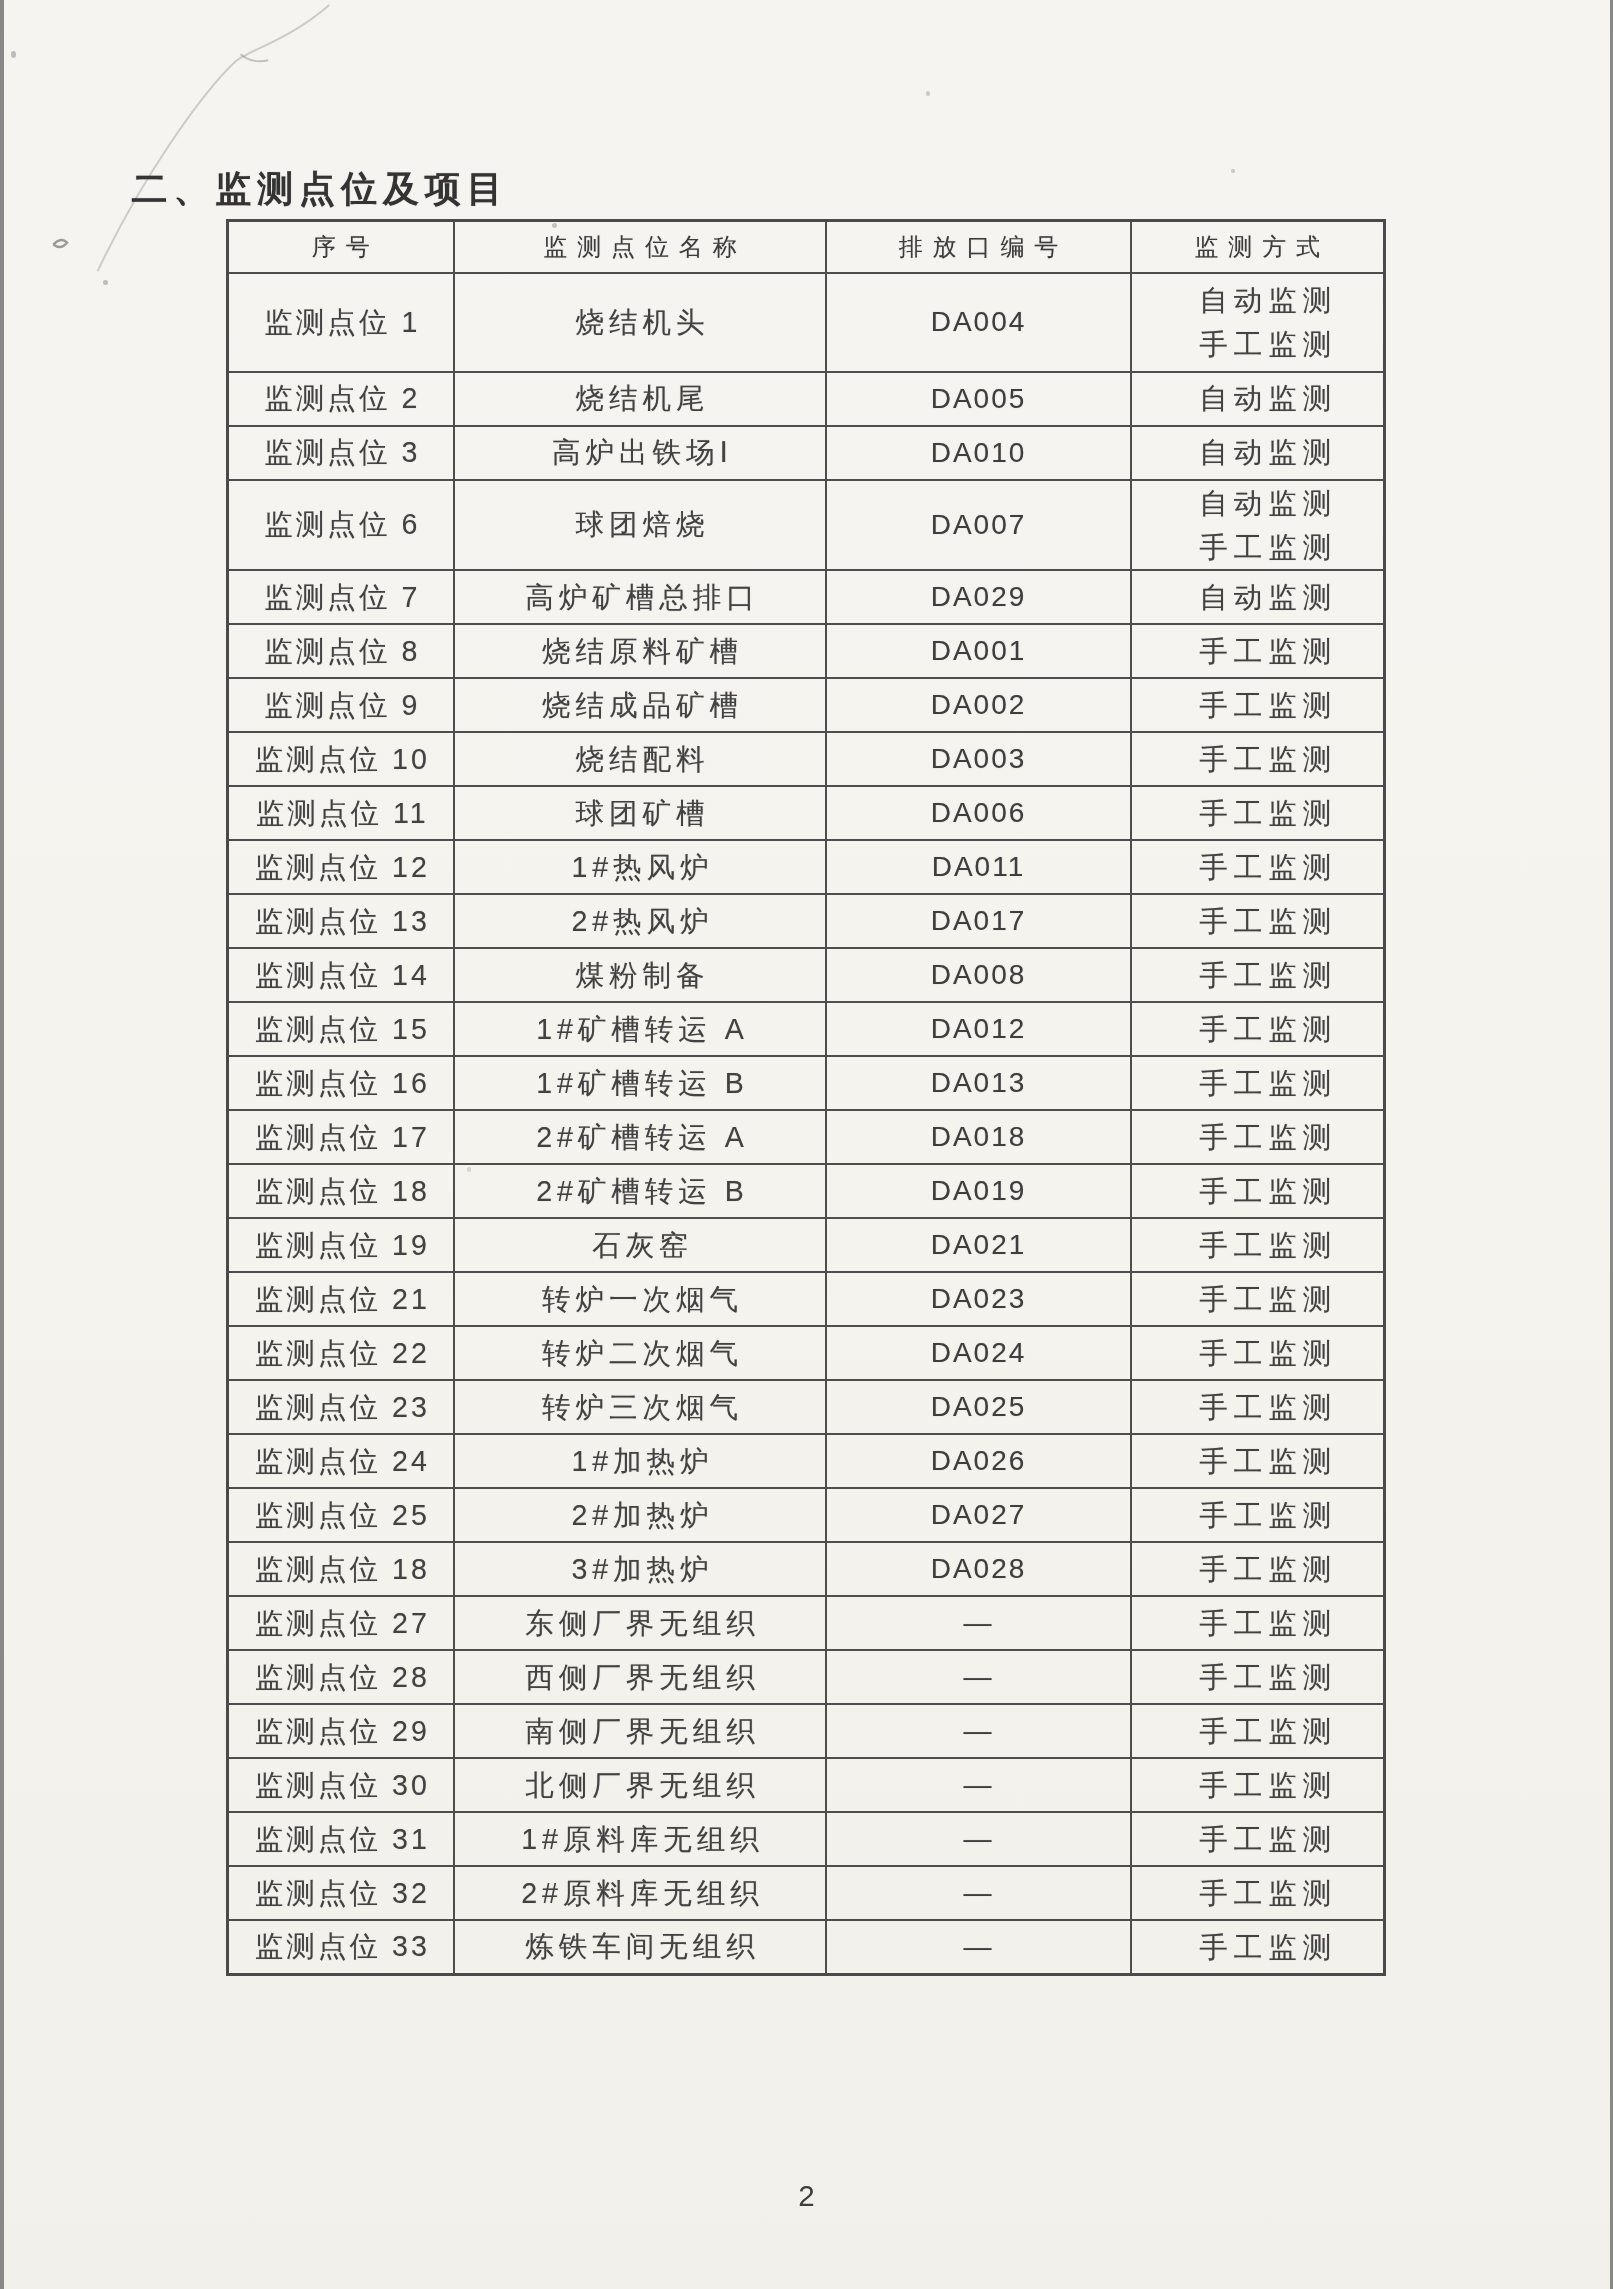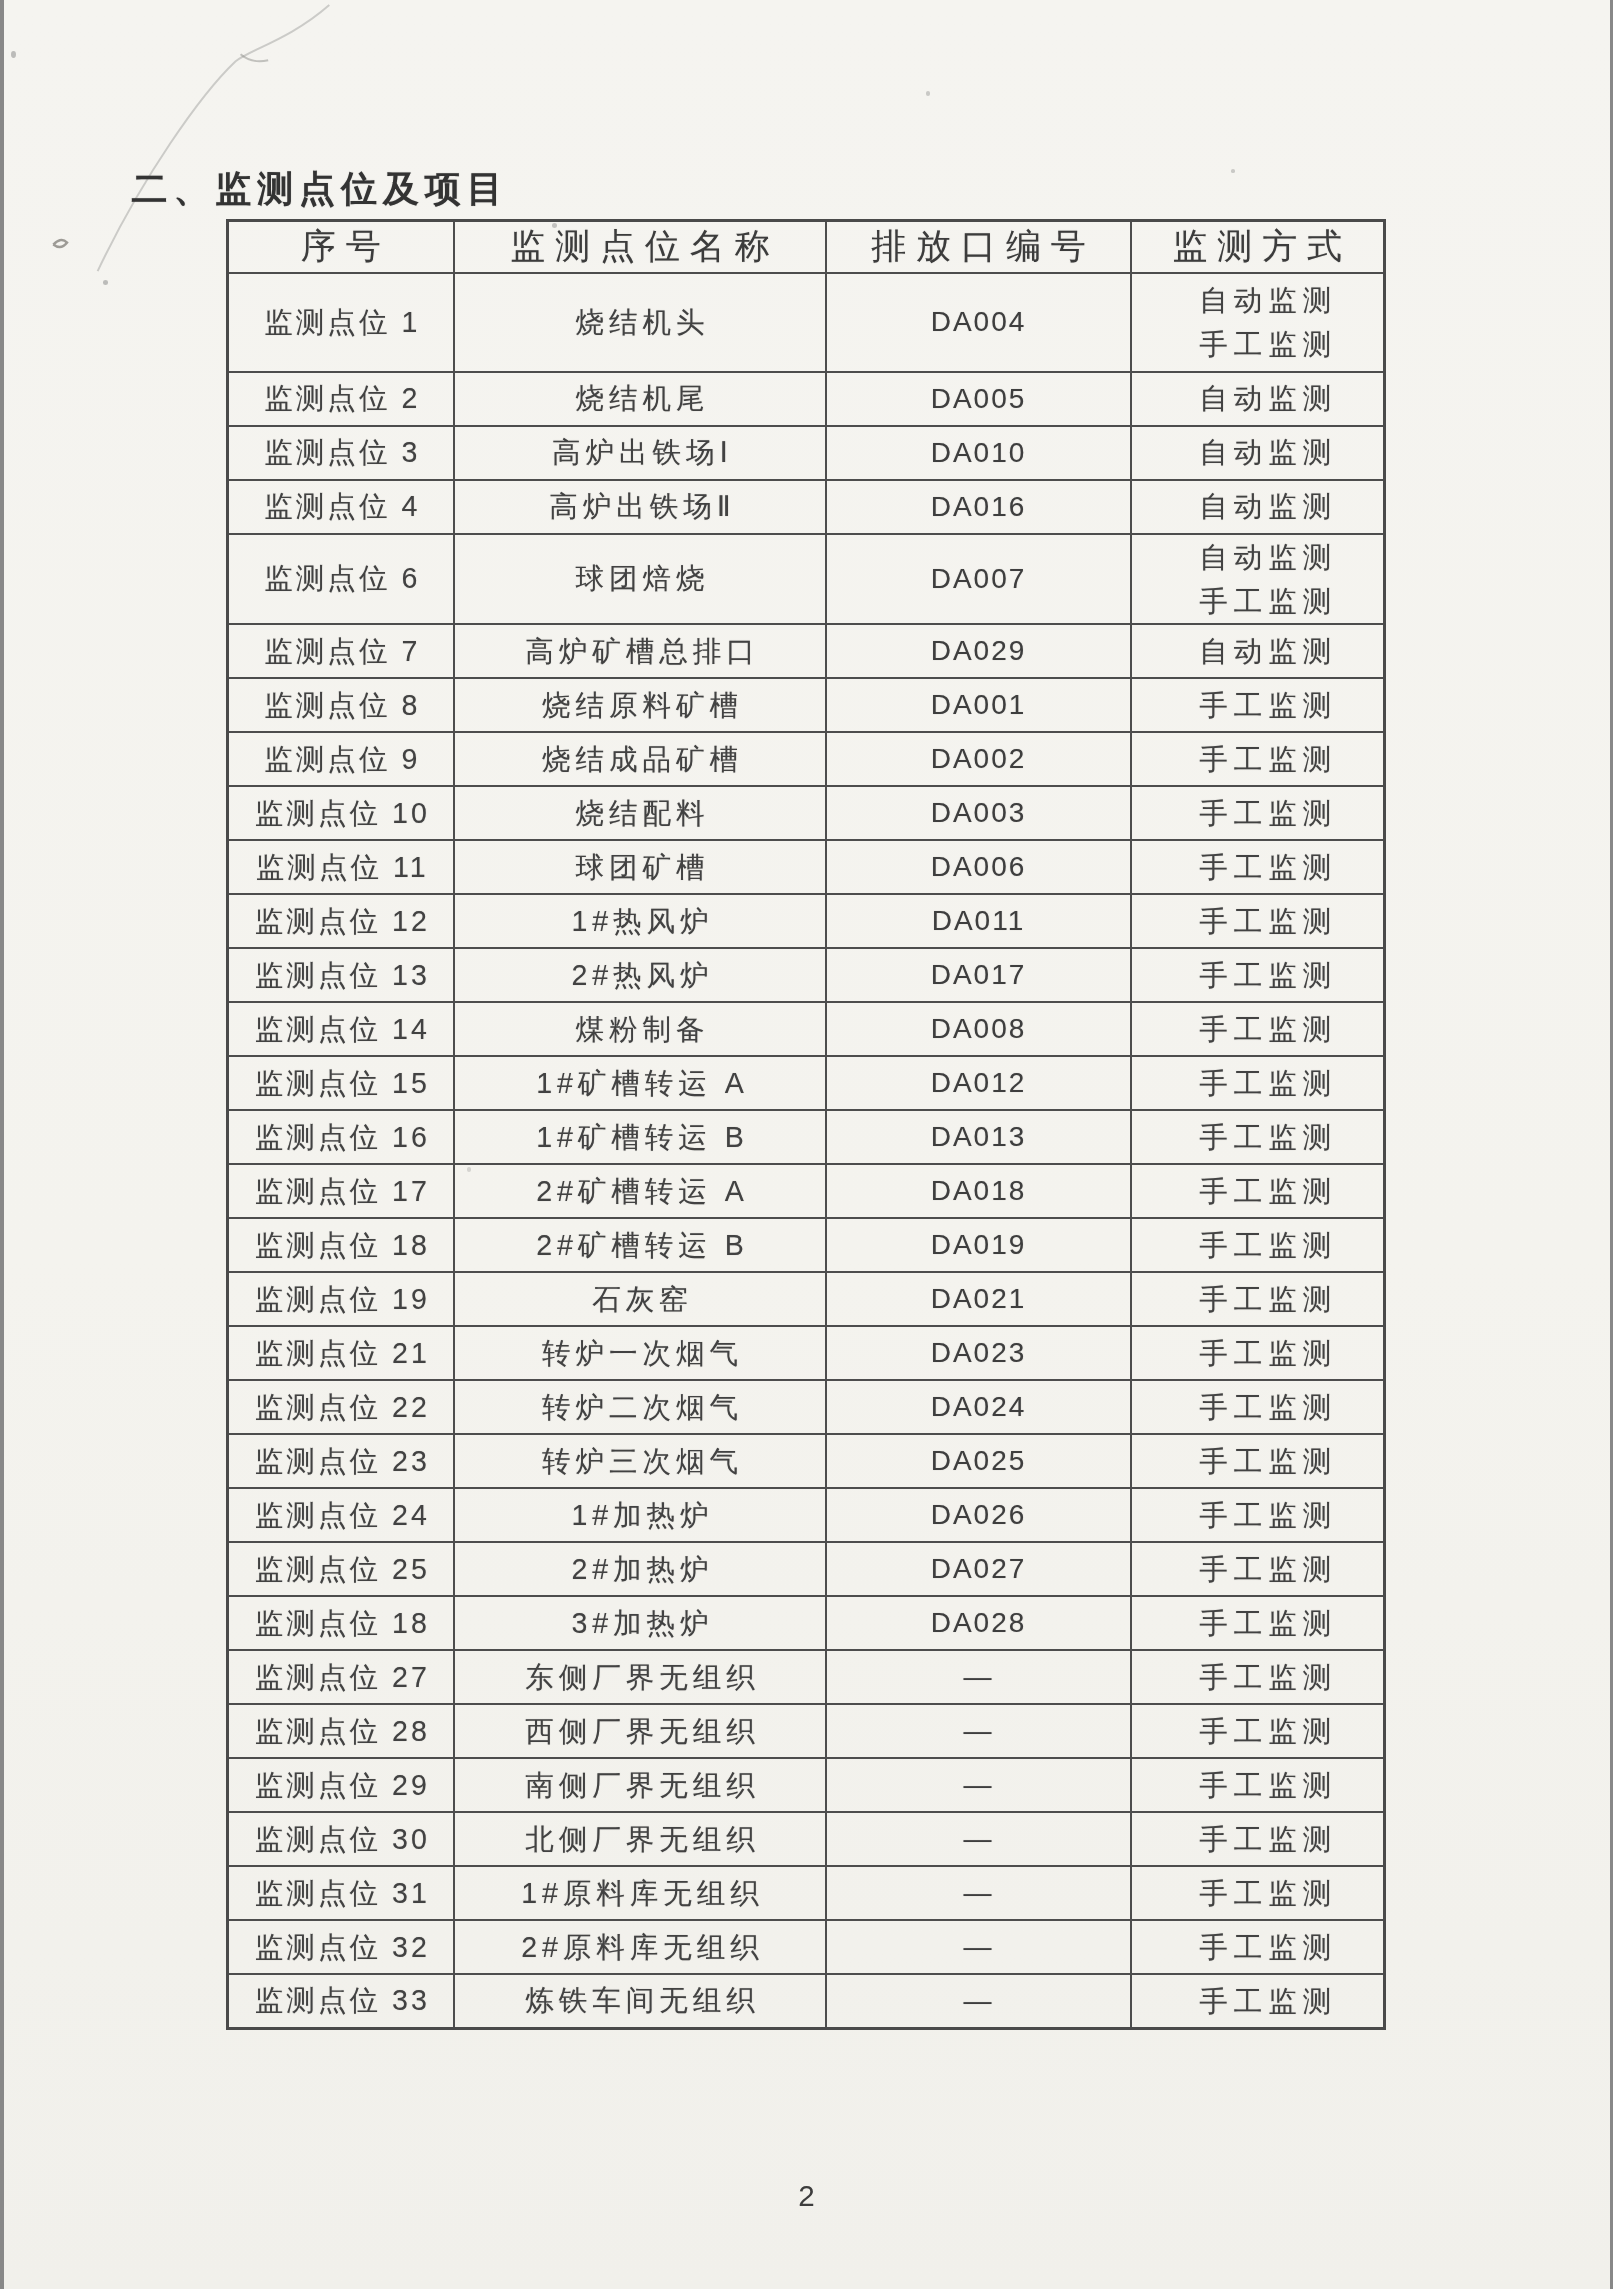--- a/index.html
+++ b/index.html
@@ -41,7 +41,7 @@
   }
   .monitor thead tr{height:52px;}
   .monitor th{
-    font-size:35px;font-weight:400;color:#3c3c3c;
+    font-size:24px;font-weight:400;color:#3c3c3c;
     letter-spacing:9.9px;text-indent:9.9px;
   }
   .monitor tbody tr{height:54px;}

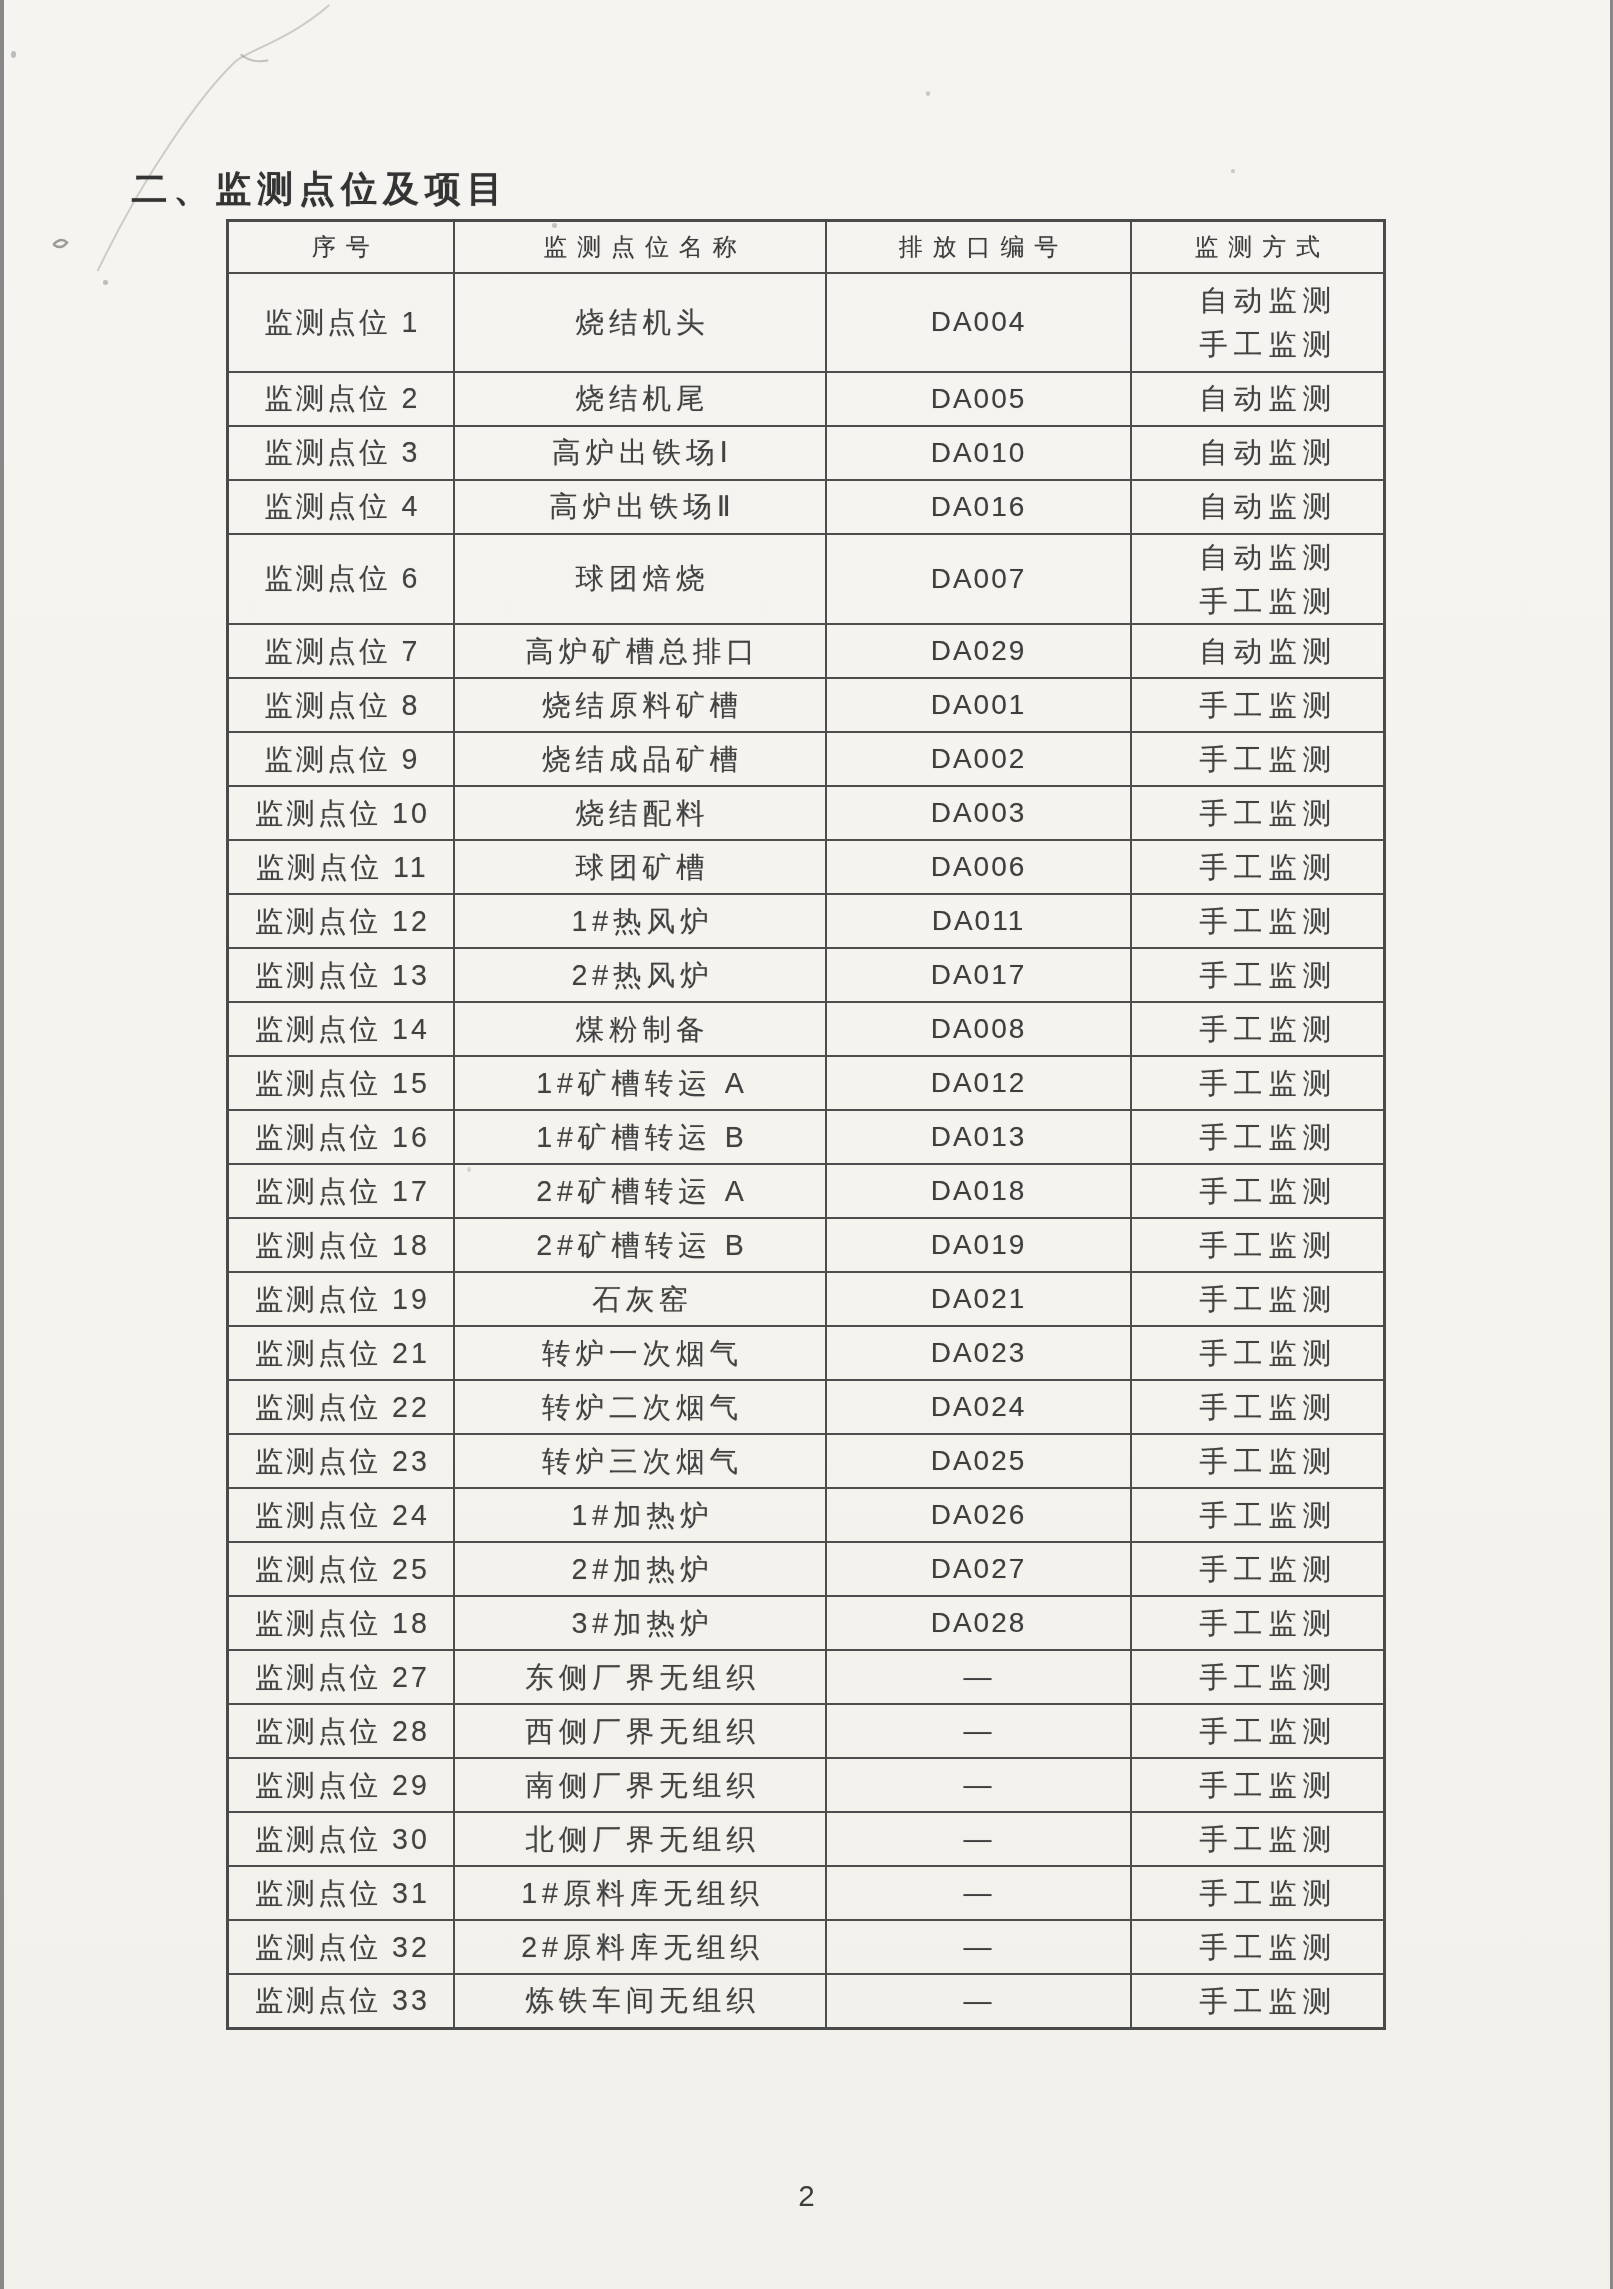--- a/index.html
+++ b/index.html
@@ -119,14 +119,6 @@
             <div>自动监测</div>
           </td>
     </tr>
-        <tr>
-      <td class="c-no">监测点位 4</td>
-      <td class="c-name">高炉出铁场Ⅱ</td>
-      <td class="c-outlet">DA016</td>
-      <td class="c-method">
-            <div>自动监测</div>
-          </td>
-    </tr>
         <tr class="tall2">
       <td class="c-no">监测点位 6</td>
       <td class="c-name">球团焙烧</td>

